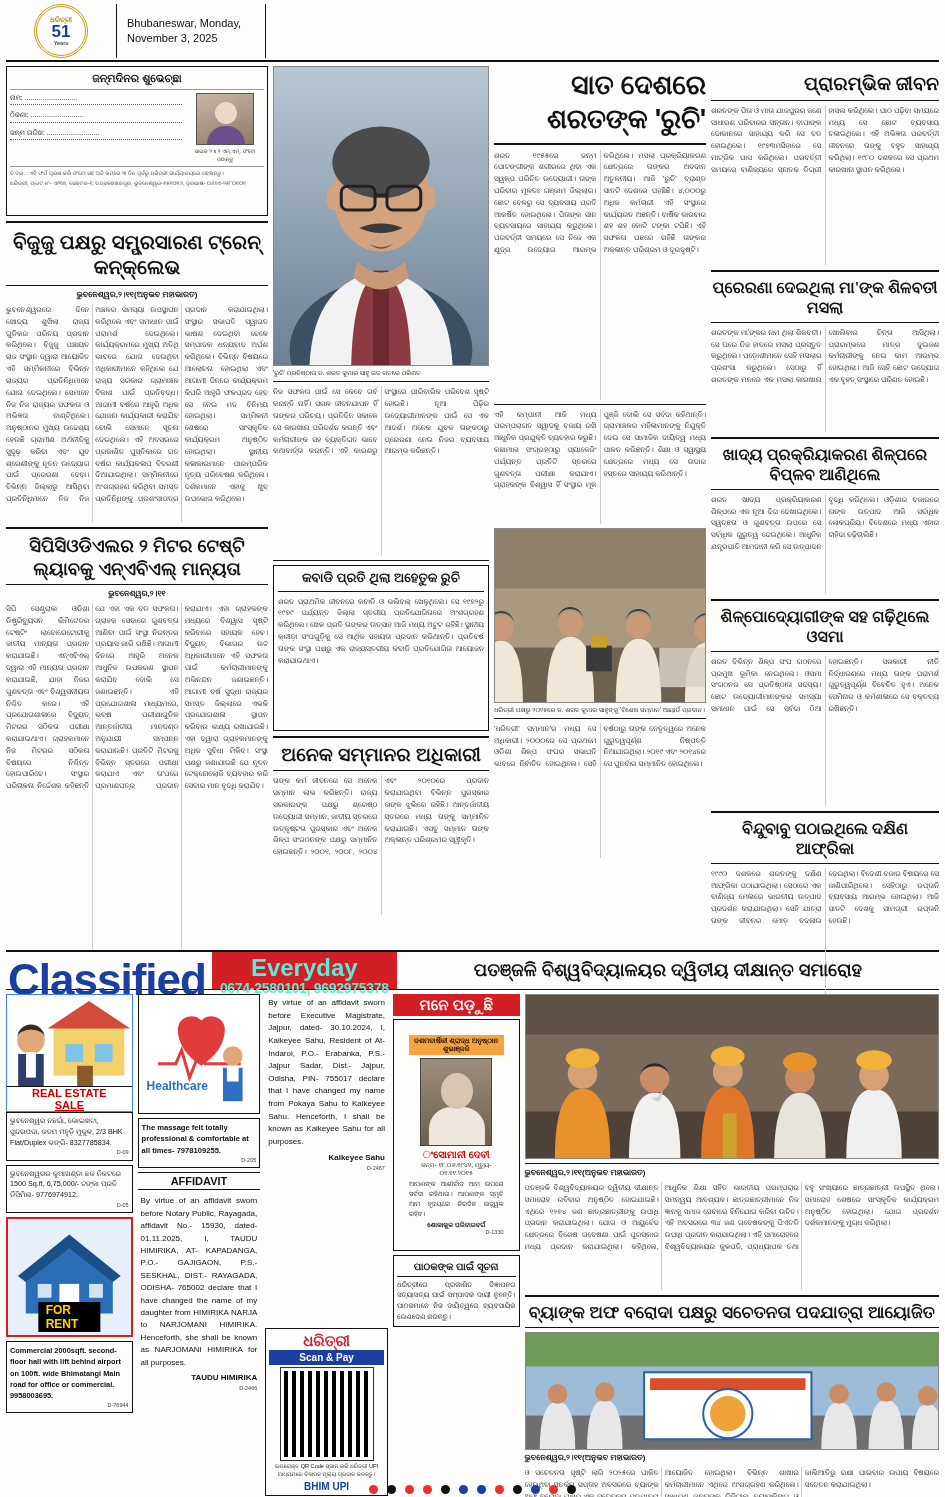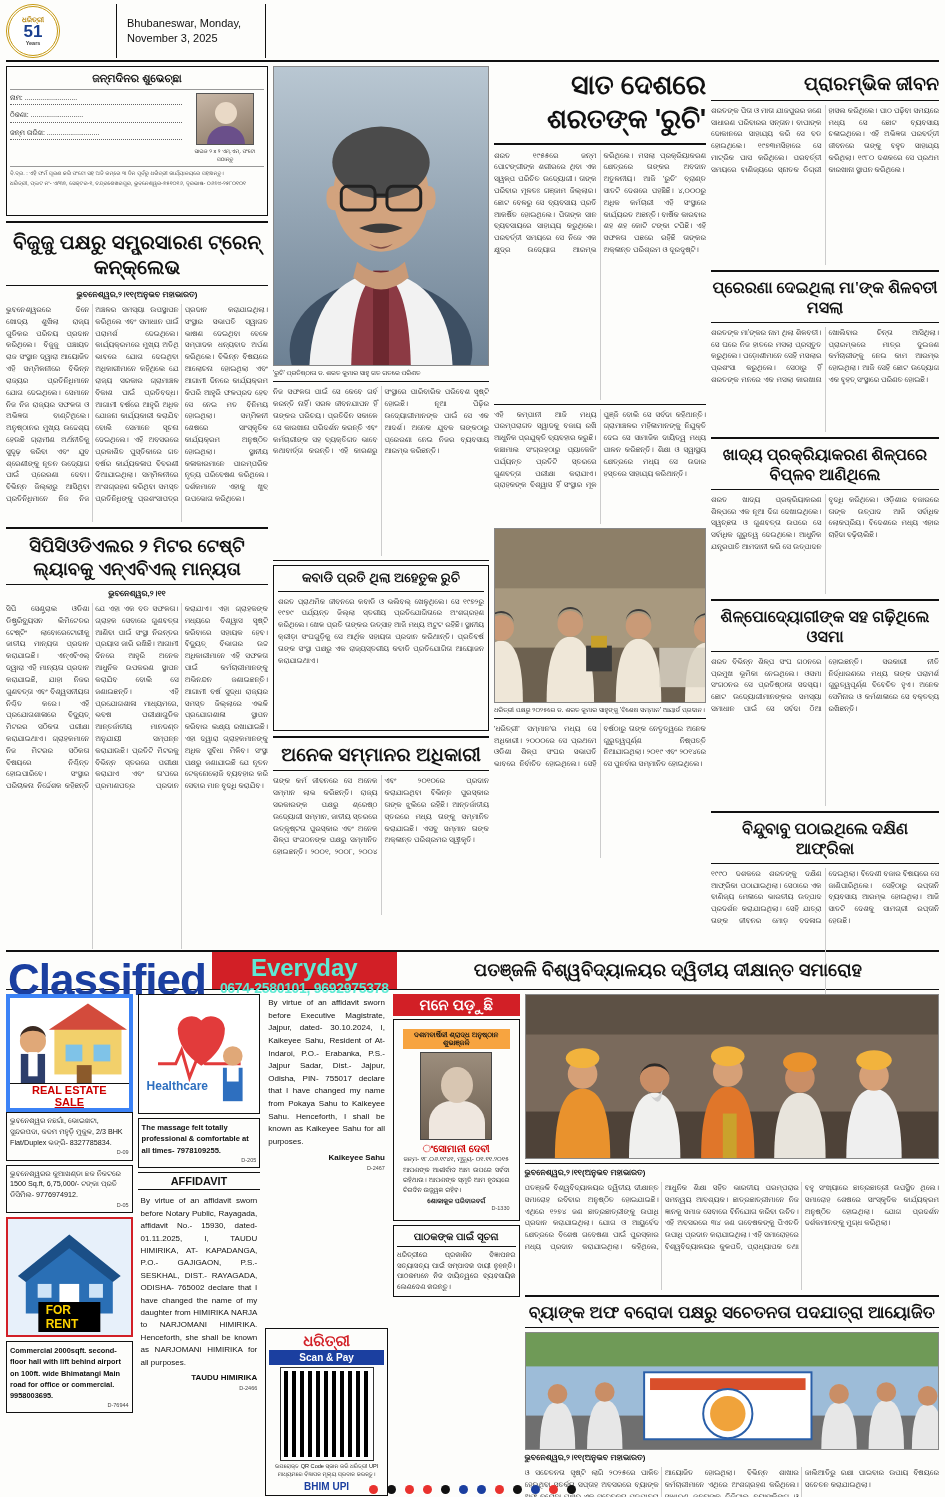--- a/index.html
+++ b/index.html
@@ -17,7 +17,7 @@
 
   
   .masthead { display:flex; align-items:stretch; border-bottom:2px solid #111; padding-bottom:2px; height:58px; }
-  .logo-box { width:110px; display:flex; align-items:center; }
+  .logo-box { width:110px; display:flex; align-items:center; justify-content:center; }
   .logo-circle {
     width:54px; height:54px; border-radius:50%;
     border:3px double #c79a12; background:#fff;

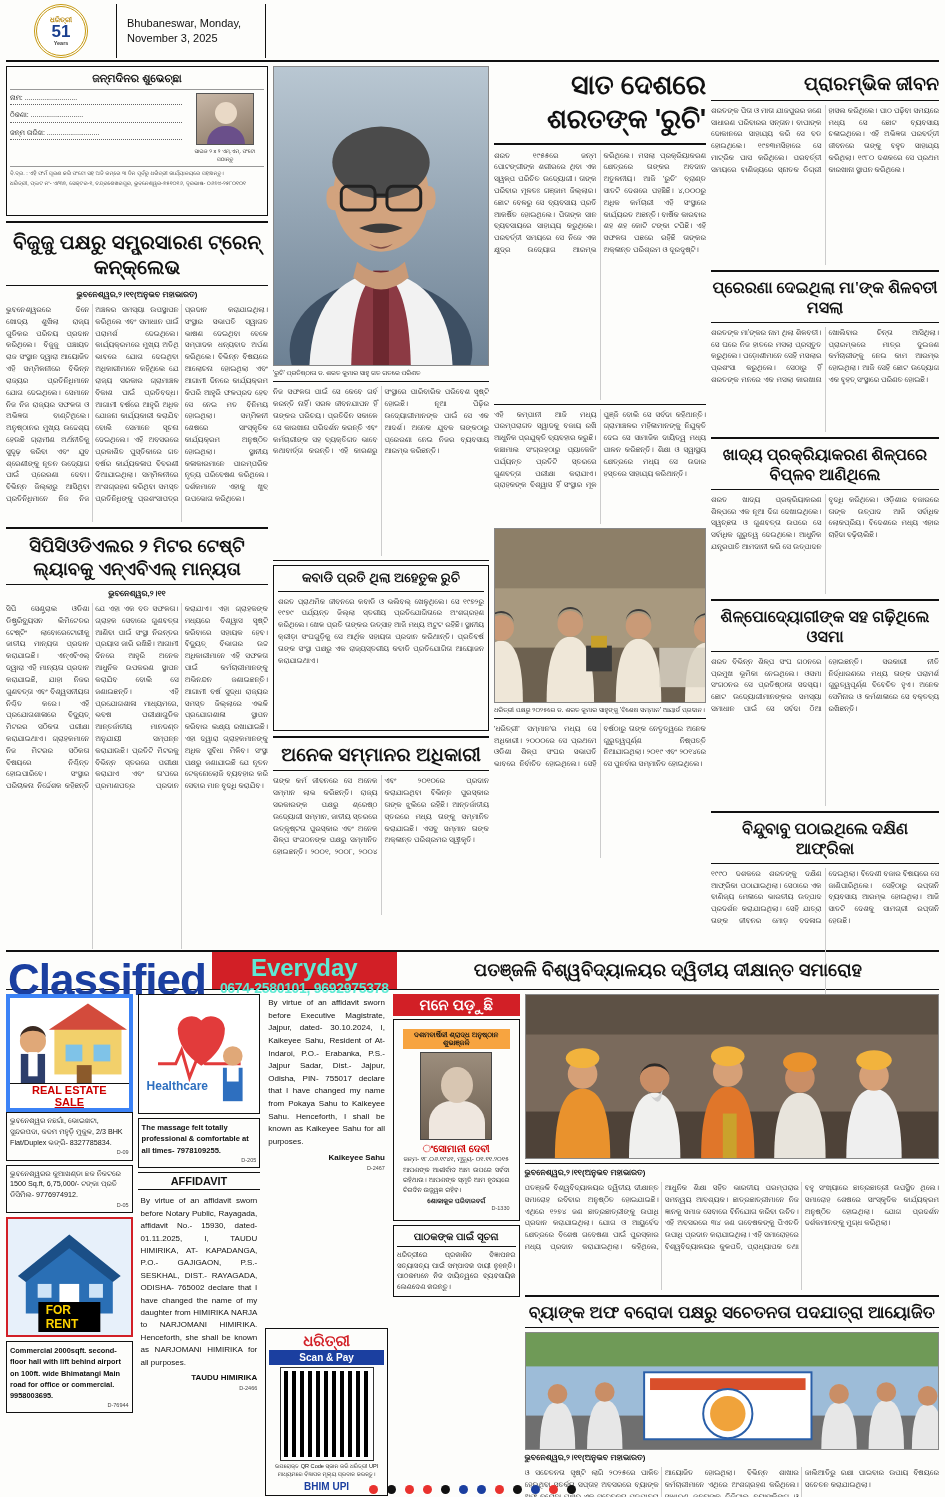--- a/index.html
+++ b/index.html
@@ -92,7 +92,7 @@
   .ad-box { border:1px solid #111; padding:3px; font-size:7px; line-height:1.5; margin-bottom:4px; }
   .ad-title { text-align:center; font-weight:bold; font-size:11px; margin:2px 0; }
   .ad-ref { font-size:5.5px; text-align:right; color:#444; }
-  .realestate { border:4px solid #3b82f6; height:118px; position:relative; overflow:hidden; background:#fff; }
+  .realestate { border:1px solid #3b82f6; height:118px; position:relative; overflow:hidden; background:#fff; }
   .re-label { position:absolute; bottom:0; left:0; right:0; background:#fff; text-align:center; font-size:11px; font-weight:bold; color:#c00; border-top:1px solid #111; }
   .re-label .sale { display:block; color:#c00; text-decoration:underline; }
   .forrent { border:2px solid #d21f26; height:120px; position:relative; background:#eaf2fb; margin-top:4px; }

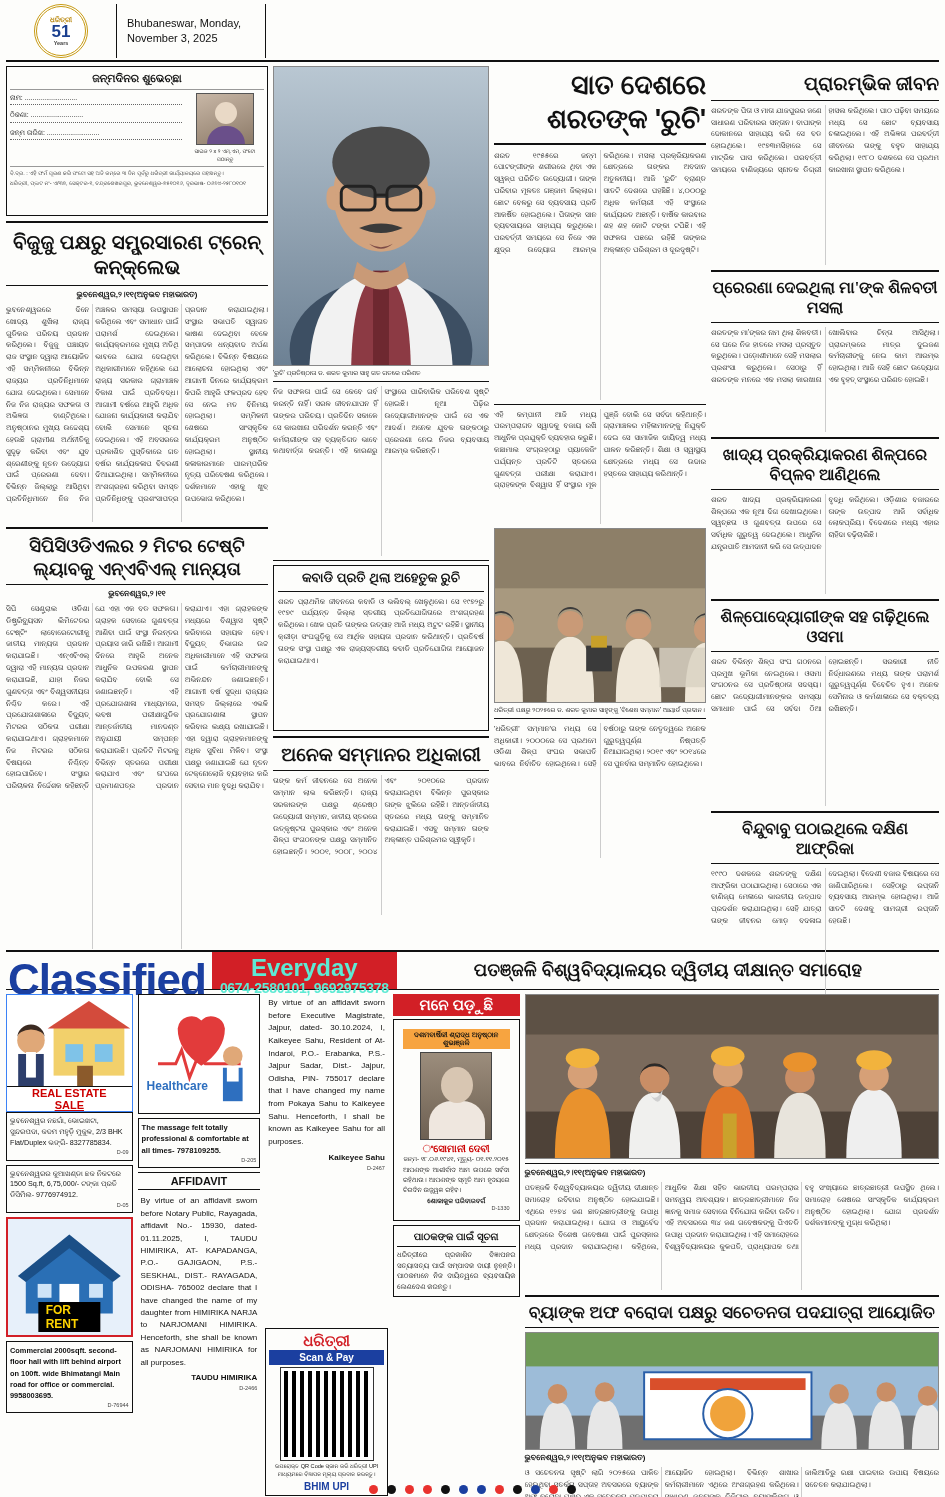--- a/index.html
+++ b/index.html
@@ -110,7 +110,7 @@
 
   .bottom-dots { position:absolute; left:0; right:0; bottom:2px; height:11px; display:flex; align-items:center; justify-content:center; gap:9px; }
   .bottom-dots i { width:9px; height:9px; border-radius:50%; display:block; }
-  .memorial { border:1px solid #111; padding:9px; text-align:center; }
+  .memorial { border:1px solid #111; padding:15px; text-align:center; }
   .mem-photo { width:72px; height:88px; margin:3px auto; background:linear-gradient(#9c8d7c,#6d6052); border:1px solid #444; position:relative; overflow:hidden; }
   .mem-photo:after { content:""; position:absolute; left:20px; top:14px; width:32px; height:36px; border-radius:50%; background:#d8c6b2; }
   .mem-photo:before { content:""; position:absolute; left:8px; top:48px; width:56px; height:40px; border-radius:22px 22px 0 0; background:#efe7df; }

